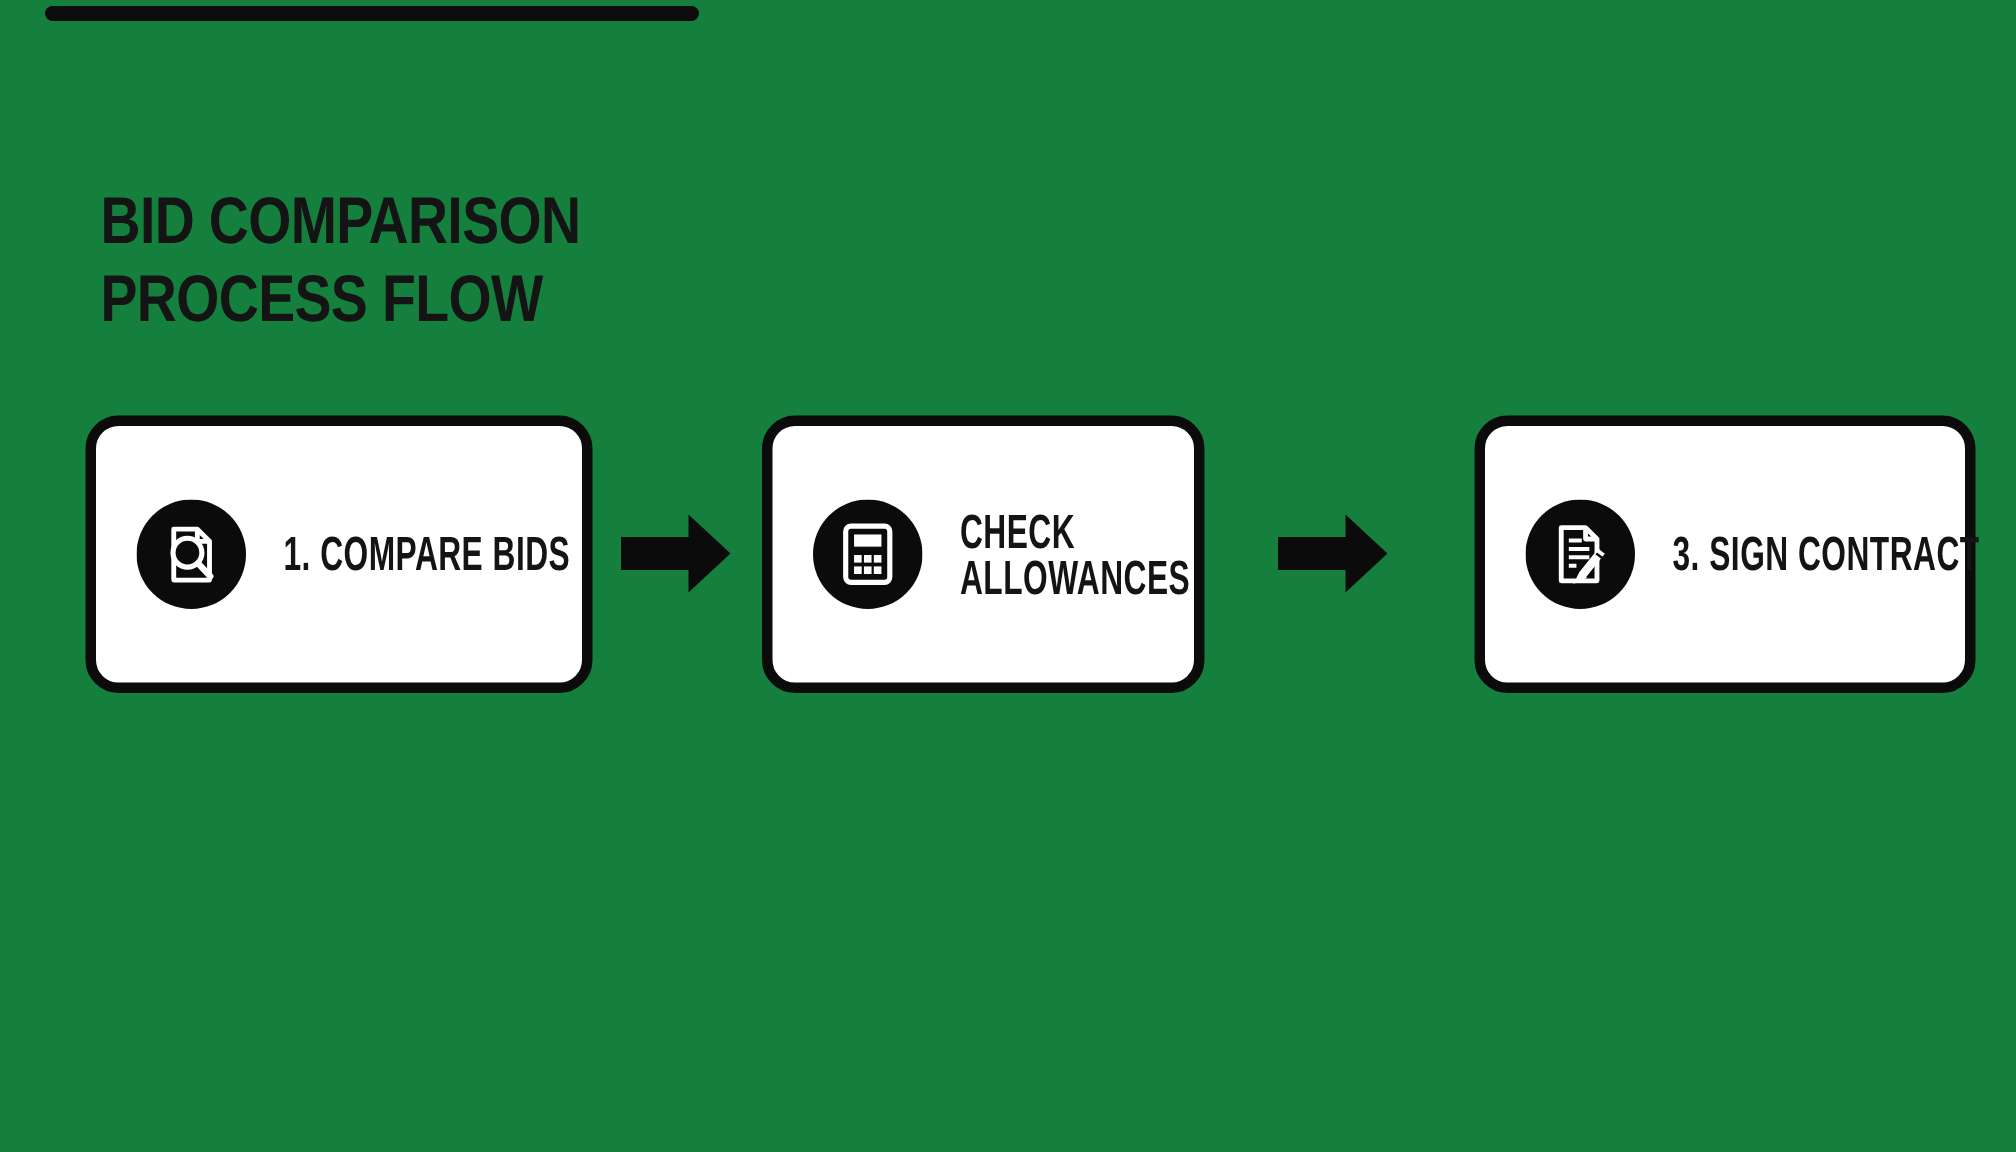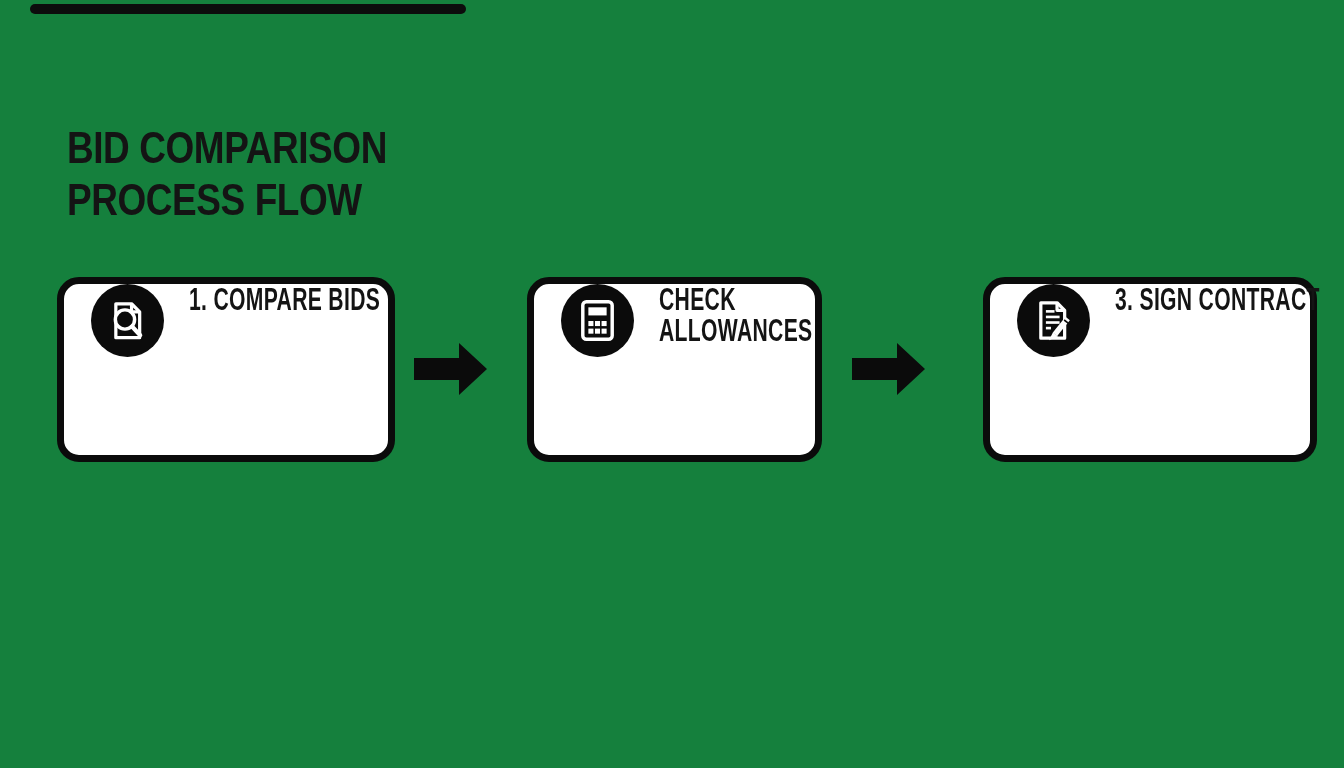--- a/index.html
+++ b/index.html
@@ -22,7 +22,7 @@
   .step-box{
     position:absolute;top:277px;height:185px;box-sizing:border-box;
     background:#ffffff;border:7px solid #0b0b0b;border-radius:22px;
-    display:flex;padding-left:27px;gap:25px;
+    display:flex;align-items:center;padding-left:27px;gap:25px;
   }
   .step-box.s1{left:57px;width:338px;}
   .step-box.s2{left:527px;width:295px;}

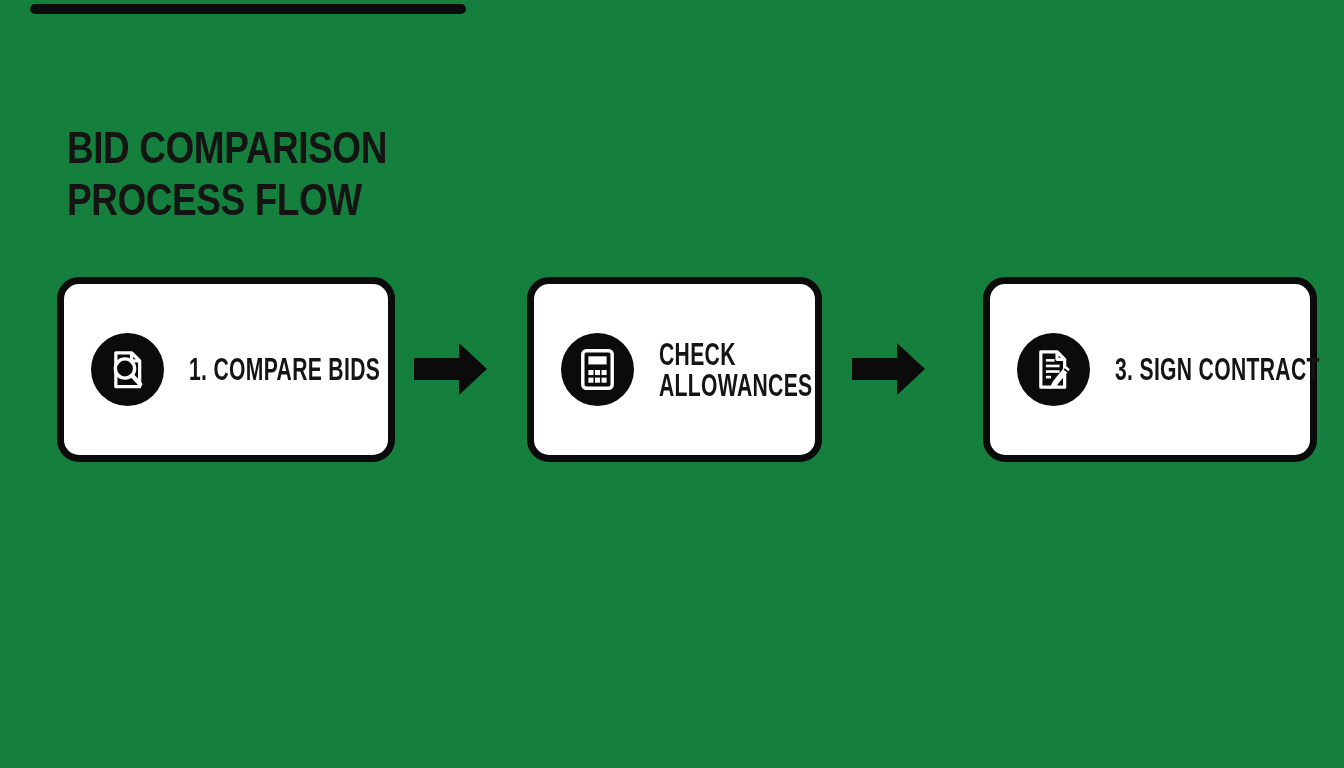--- a/index.html
+++ b/index.html
@@ -25,7 +25,7 @@
     display:flex;align-items:center;padding-left:27px;gap:25px;
   }
   .step-box.s1{left:57px;width:338px;}
-  .step-box.s2{left:527px;width:295px;}
+  .step-box.s2{left:508px;width:295px;}
   .step-box.s3{left:947px;width:334px;margin-left:36px;}
   .icon-wrap{flex:0 0 auto;width:73px;height:73px;}
   .icon-wrap svg{display:block;width:73px;height:73px;}

